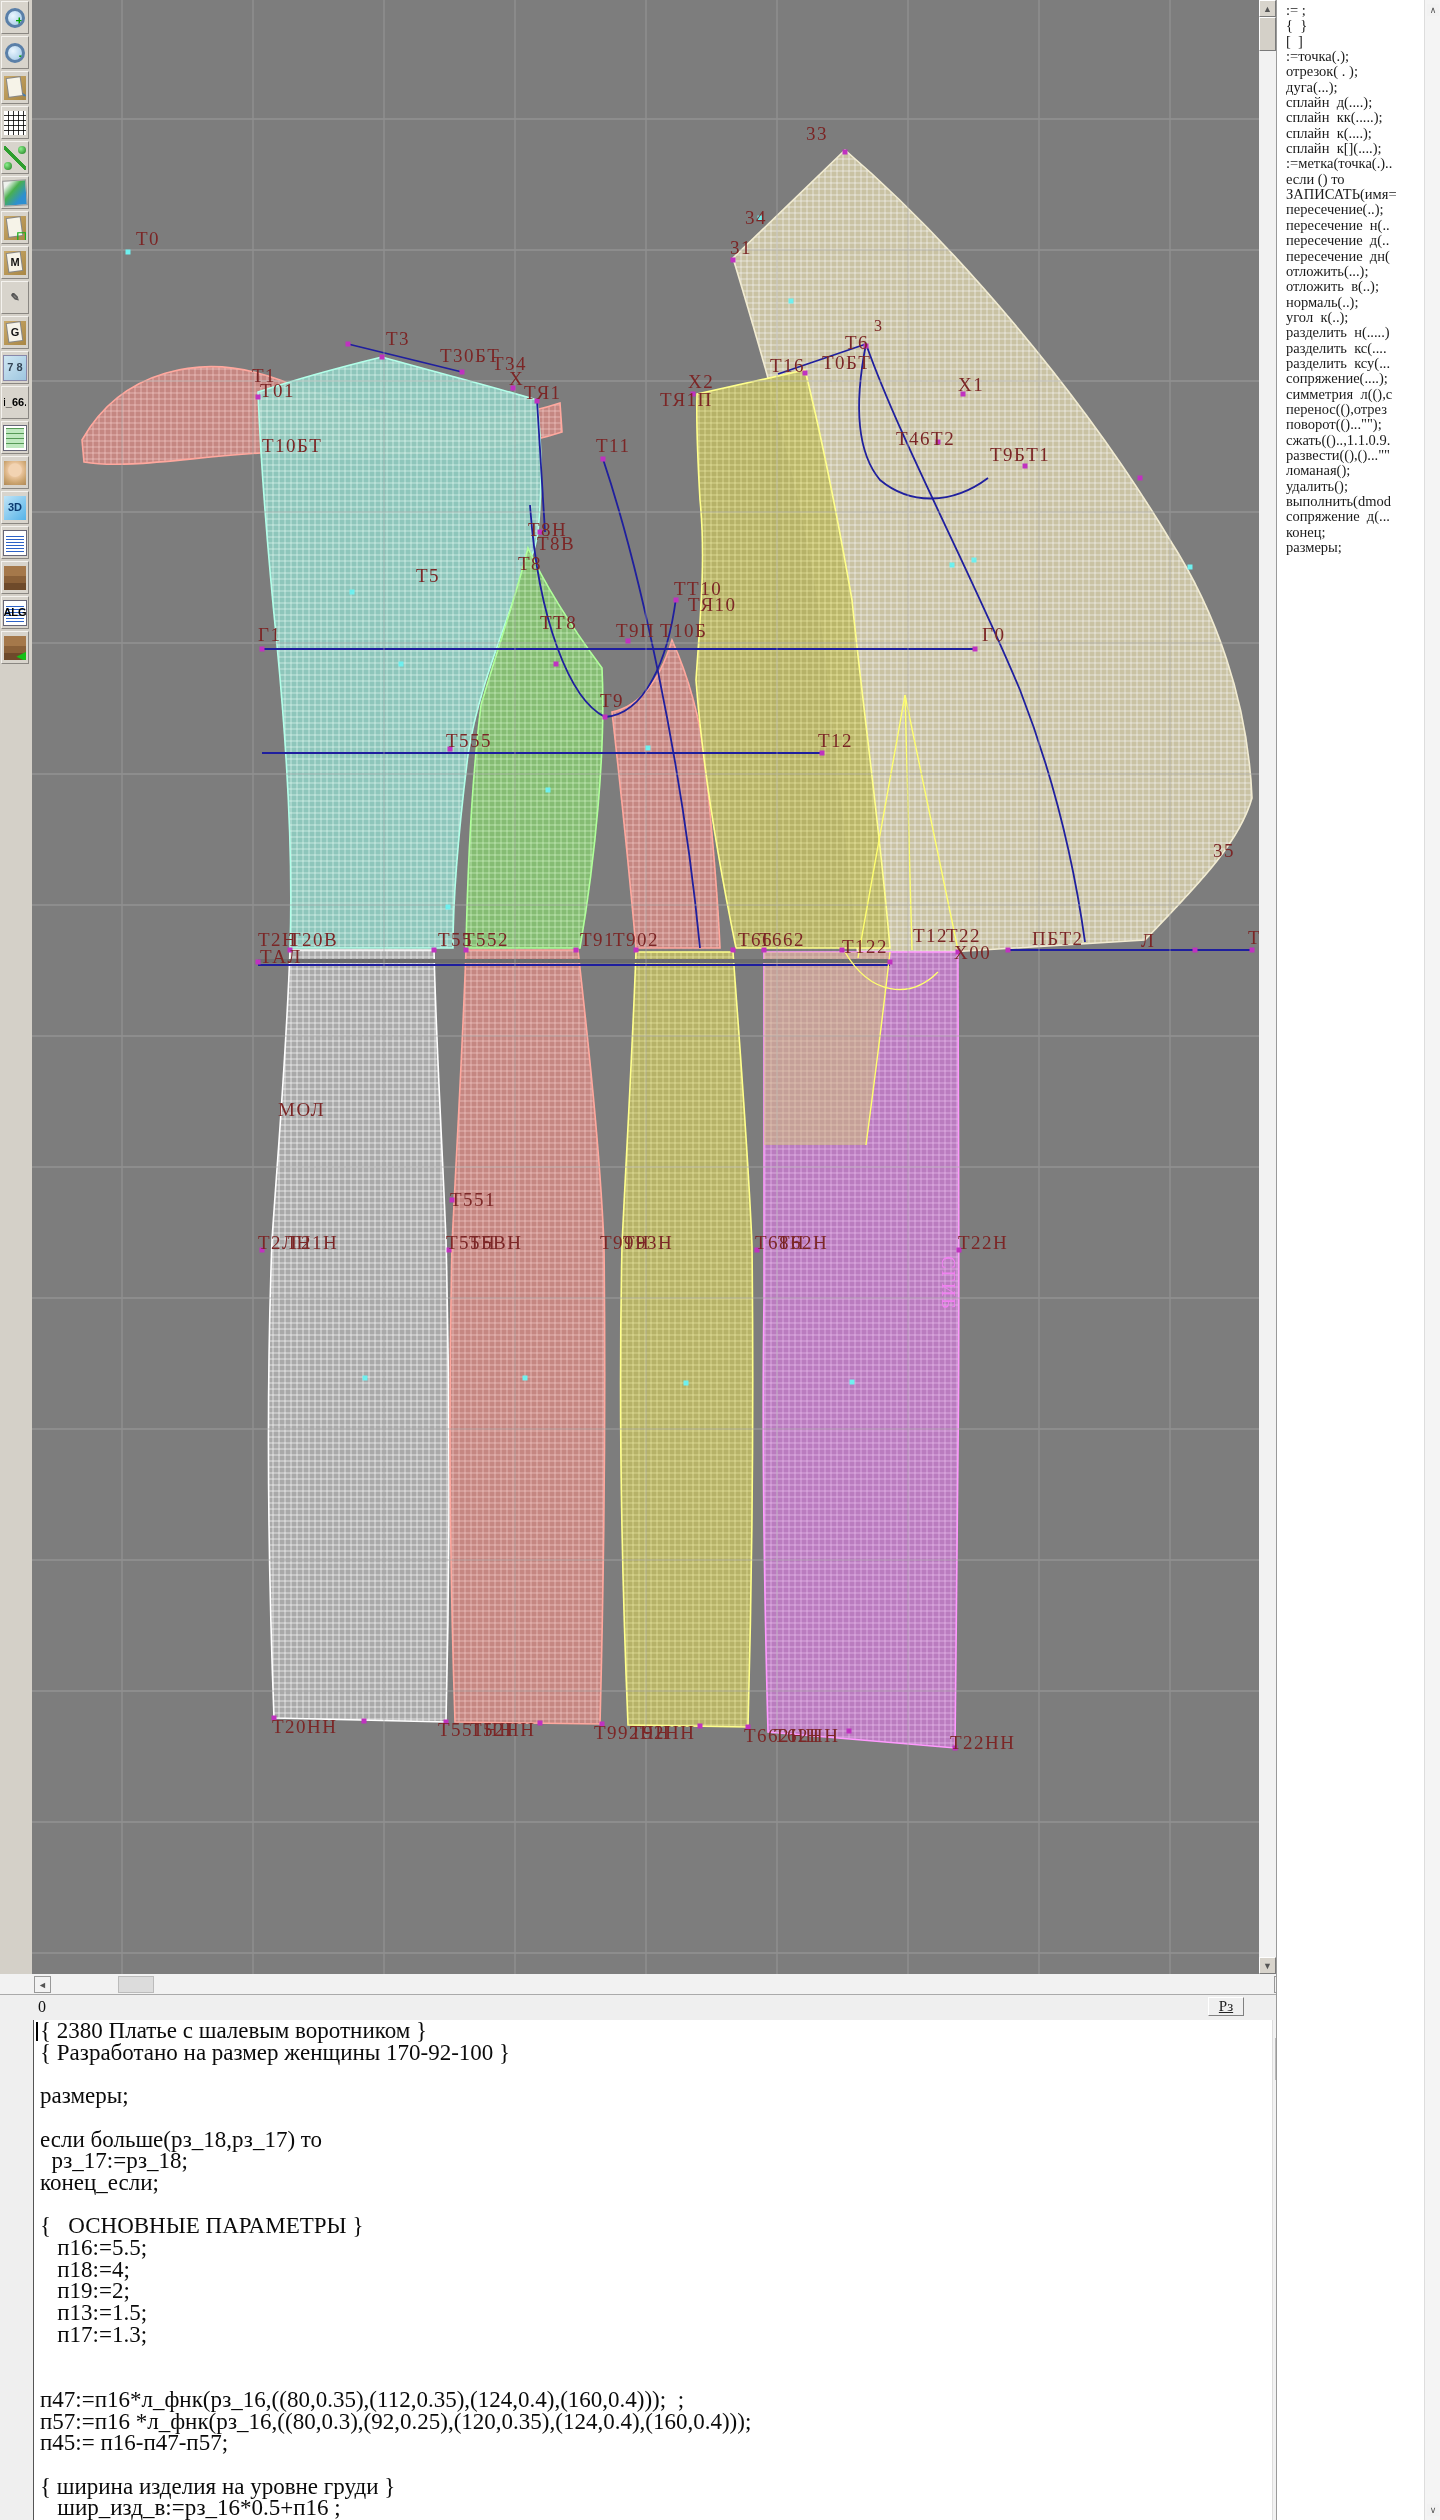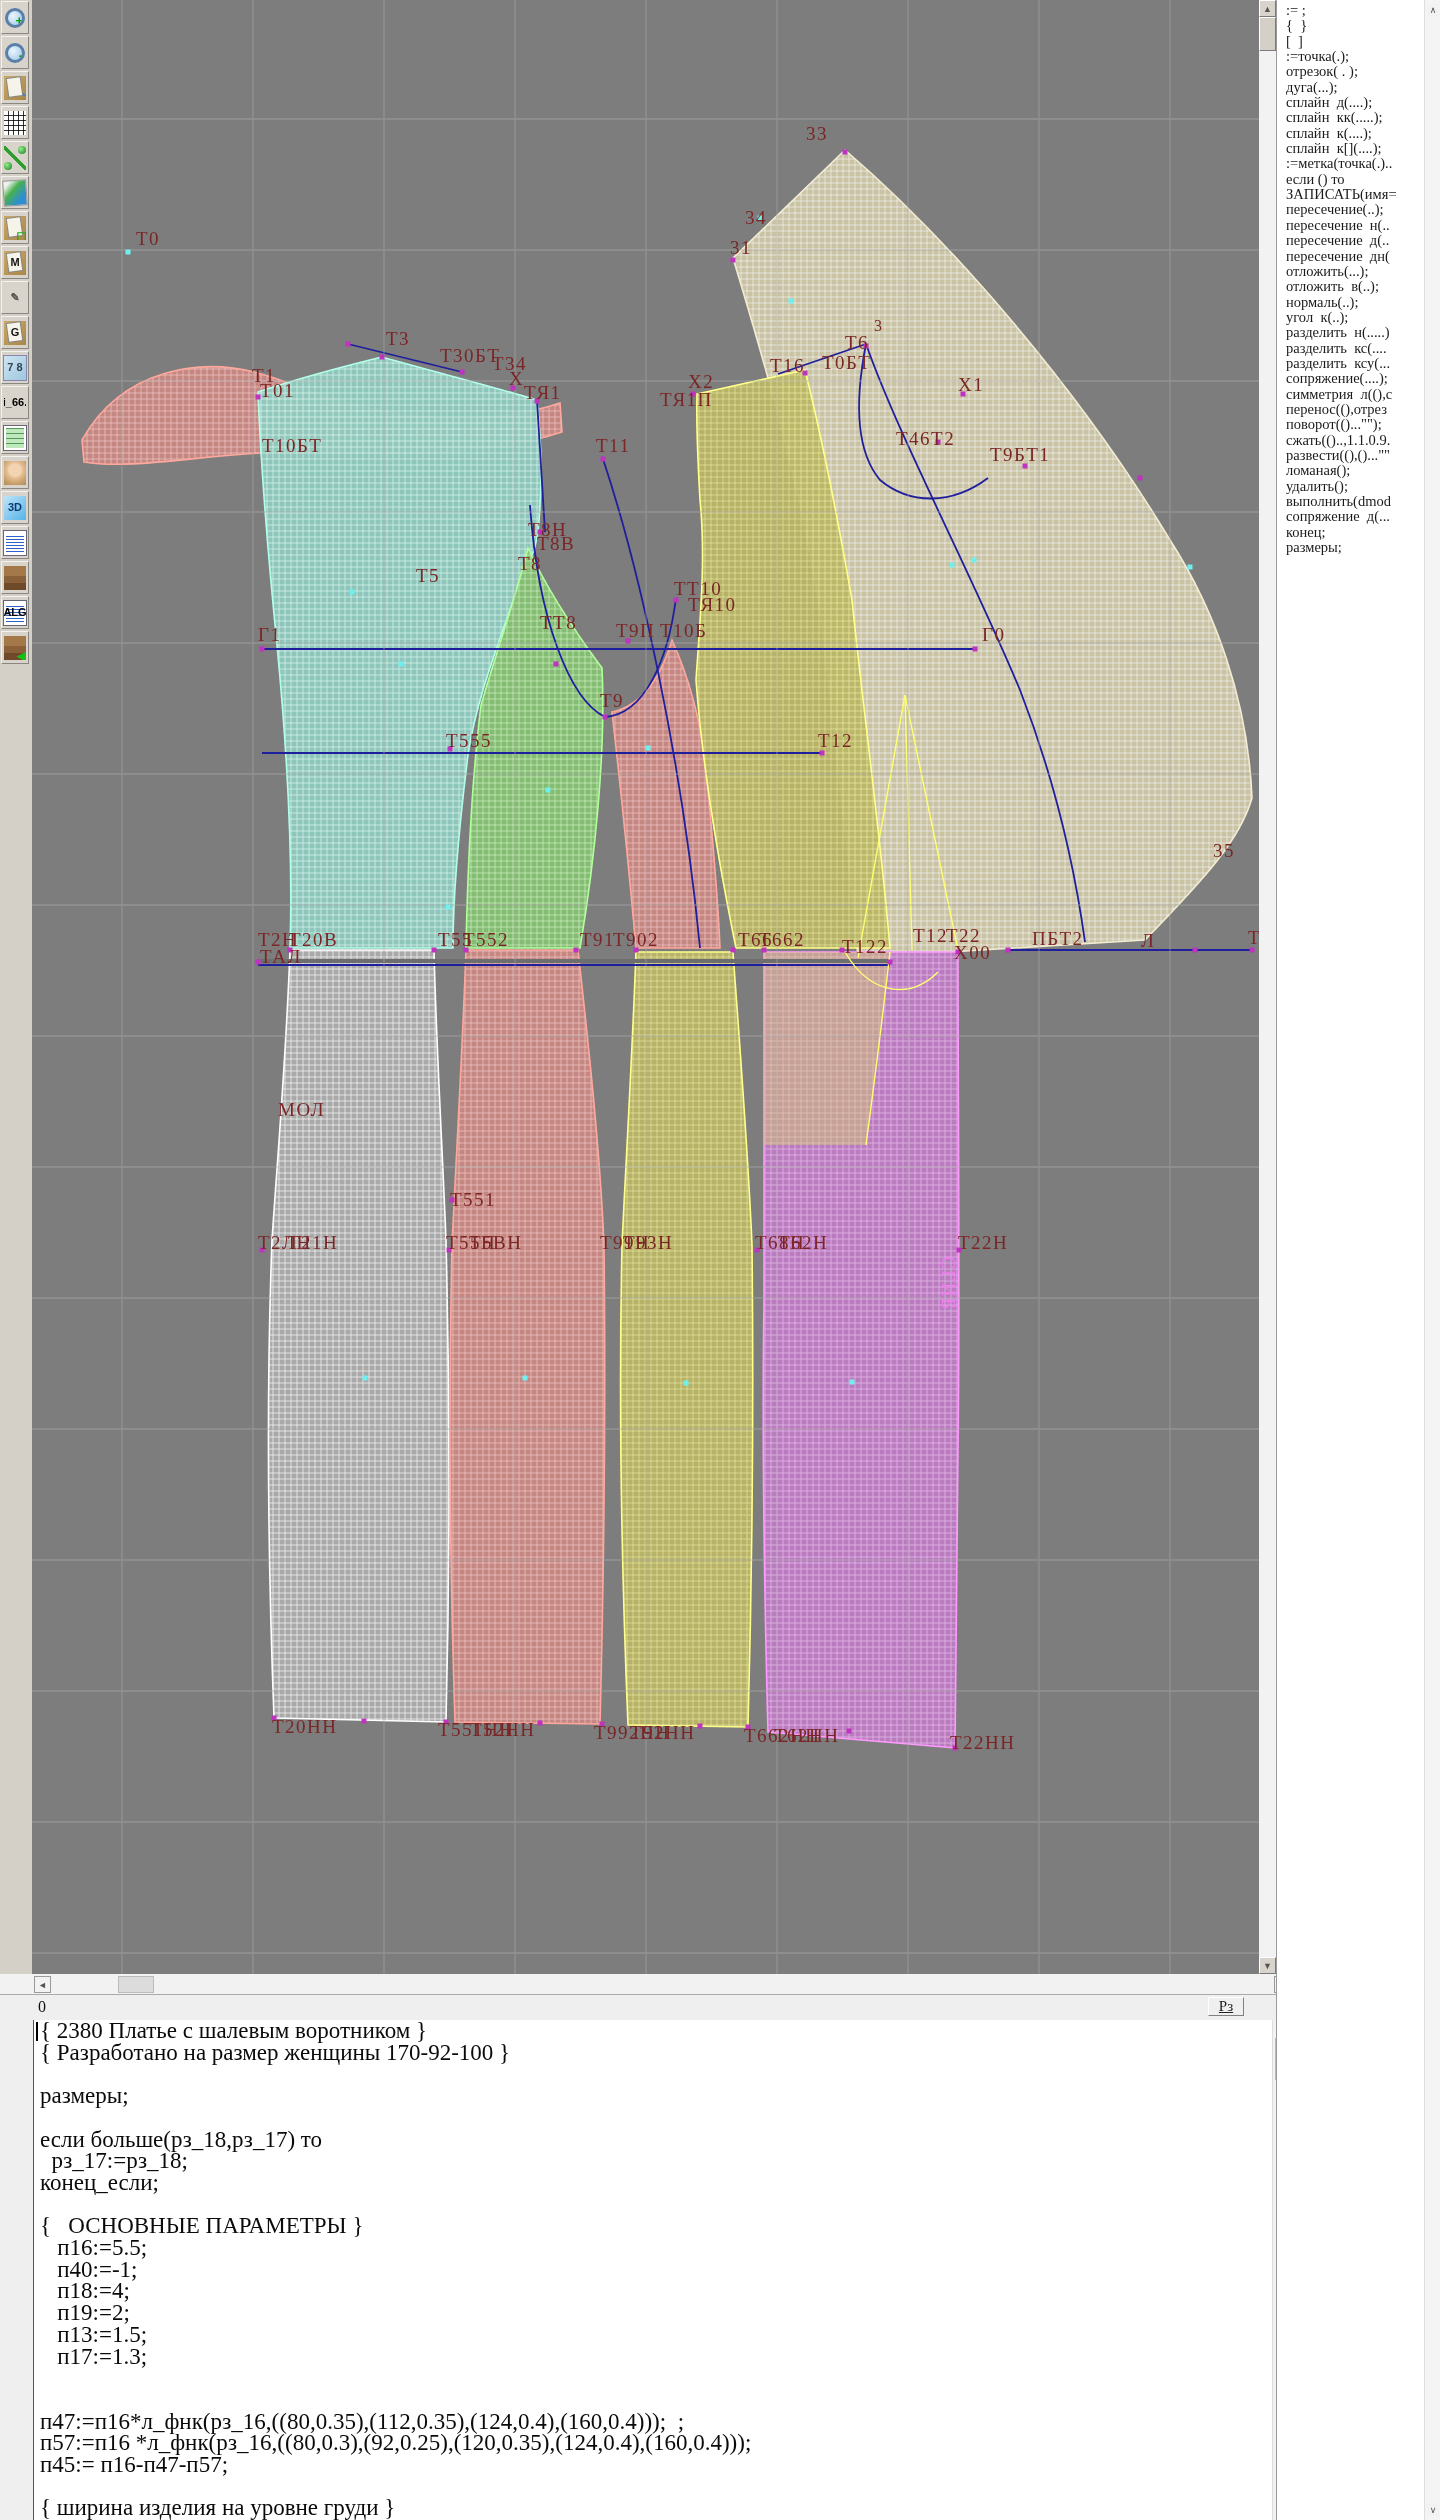--- a/index.html
+++ b/index.html
@@ -379,7 +379,6 @@
           <div class="ed-line"> </div>
           <div class="ed-line">{   ОСНОВНЫЕ ПАРАМЕТРЫ }</div>
           <div class="ed-line">   п16:=5.5;</div>
-          <div class="ed-line">   п40:=-1;</div>
           <div class="ed-line">   п18:=4;</div>
           <div class="ed-line">   п19:=2;</div>
           <div class="ed-line">   п13:=1.5;</div>

